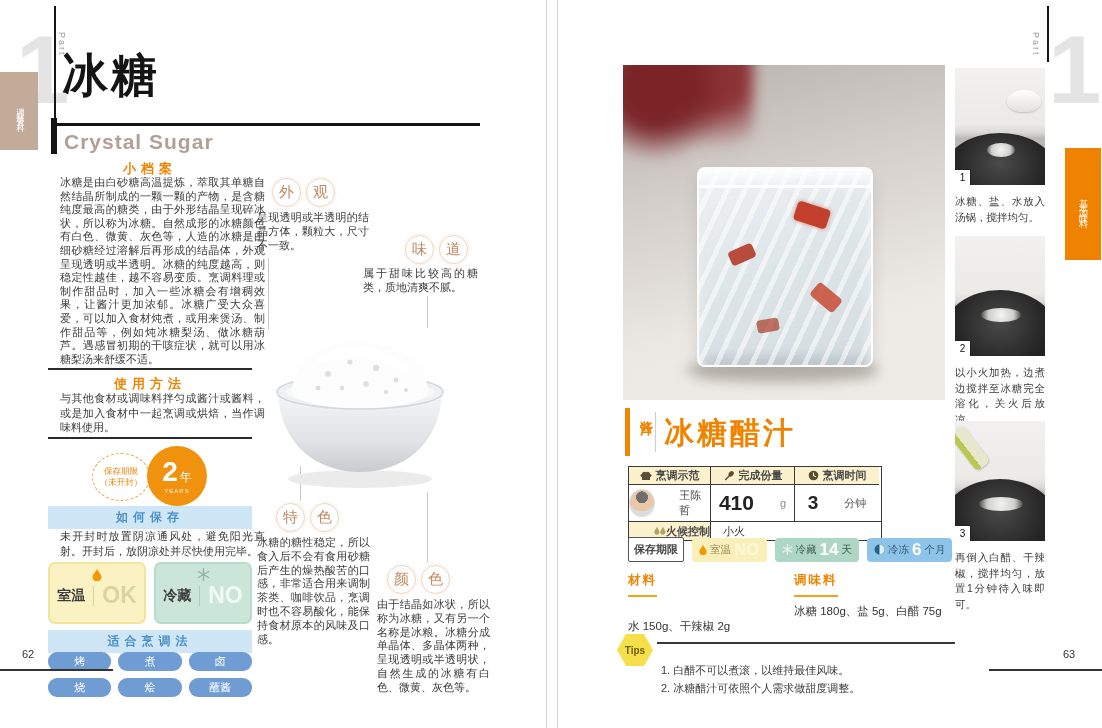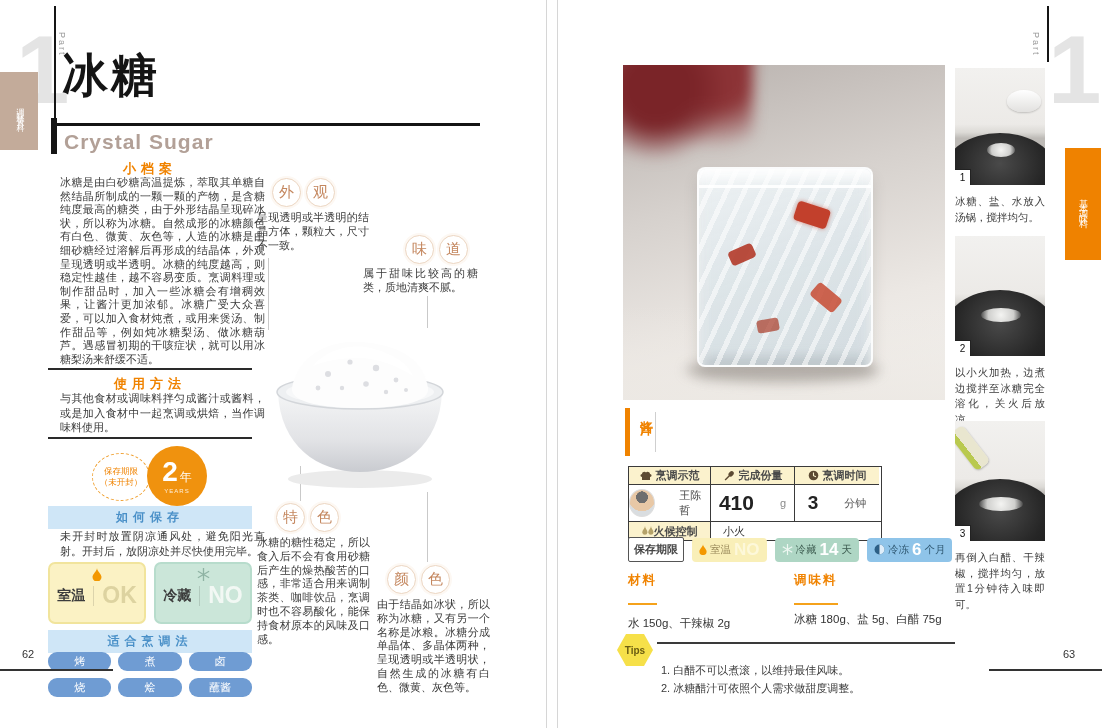--- a/index.html
+++ b/index.html
@@ -312,6 +312,7 @@
     <div class="abs recipe-bar" style="left:74px;top:408px;height:48px;"></div>
     <div class="abs recipe-cat v-text" style="left:86px;top:411px;">酱汁</div>
     <div class="abs recipe-div" style="left:104px;top:412px;height:40px;"></div>
+    <div class="abs recipe-title" style="left:113px;top:418px;">冰糖醋汁</div>
 
     <div class="abs itable" style="left:77px;top:466px;">
       <div class="trow">

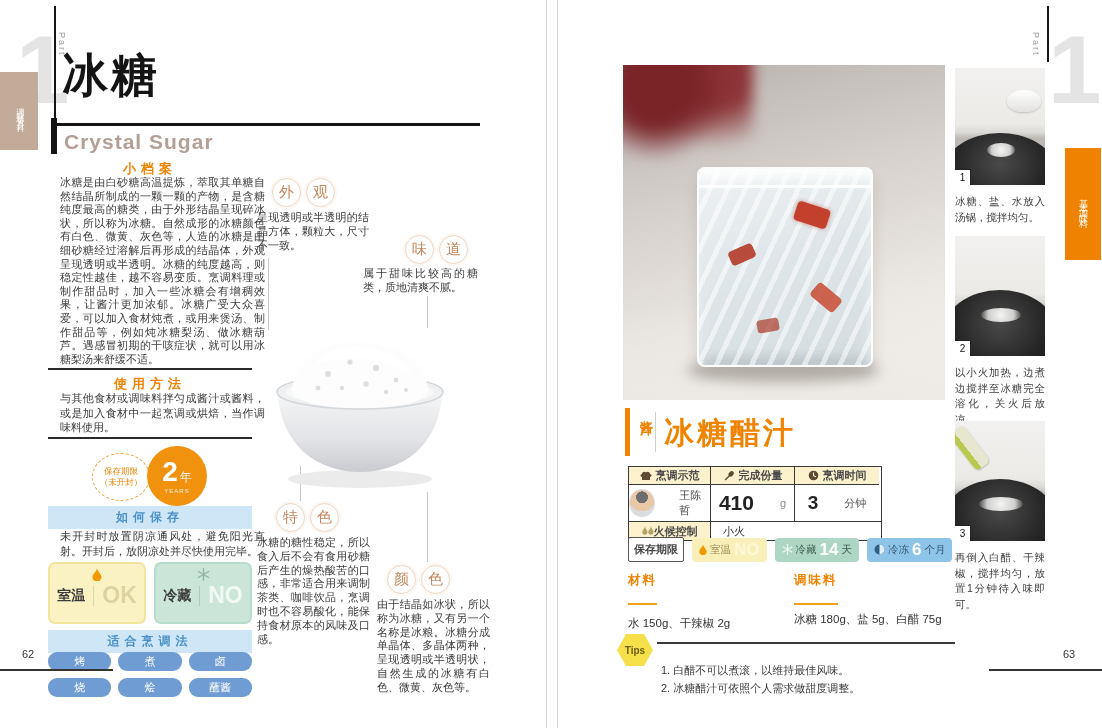--- a/index.html
+++ b/index.html
@@ -93,7 +93,7 @@
   .itable .bignum{font-size:21px;font-weight:bold;color:#222;}
   .itable .unit{font-size:11px;color:#8a8a8a;margin-left:2px;}
   .itable .heat{display:grid;grid-template-columns:82px 1fr;border-top:1px solid #3a3a3a;}
-  .itable .heat .h1{background:#fbf2cd;border-right:1px solid #3a3a3a;display:flex;align-items:center;justify-content:center;gap:0;color:#4a4a4a;font-weight:bold;height:18px;}
+  .itable .heat .h1{background:#fbf2cd;border-right:1px solid #3a3a3a;display:flex;align-items:center;justify-content:flex-end;gap:0;color:#4a4a4a;font-weight:bold;height:18px;}
   .itable .heat .h2{display:flex;align-items:center;padding-left:12px;color:#333;height:18px;background:#fff;}
   .avatar{width:26px;height:26px;border-radius:50%;border:1px solid #ddd;
           background:radial-gradient(circle at 50% 28%,#6e6e6e 0 26%,#e8c8a6 27% 62%,#d9dde0 63% 100%);}

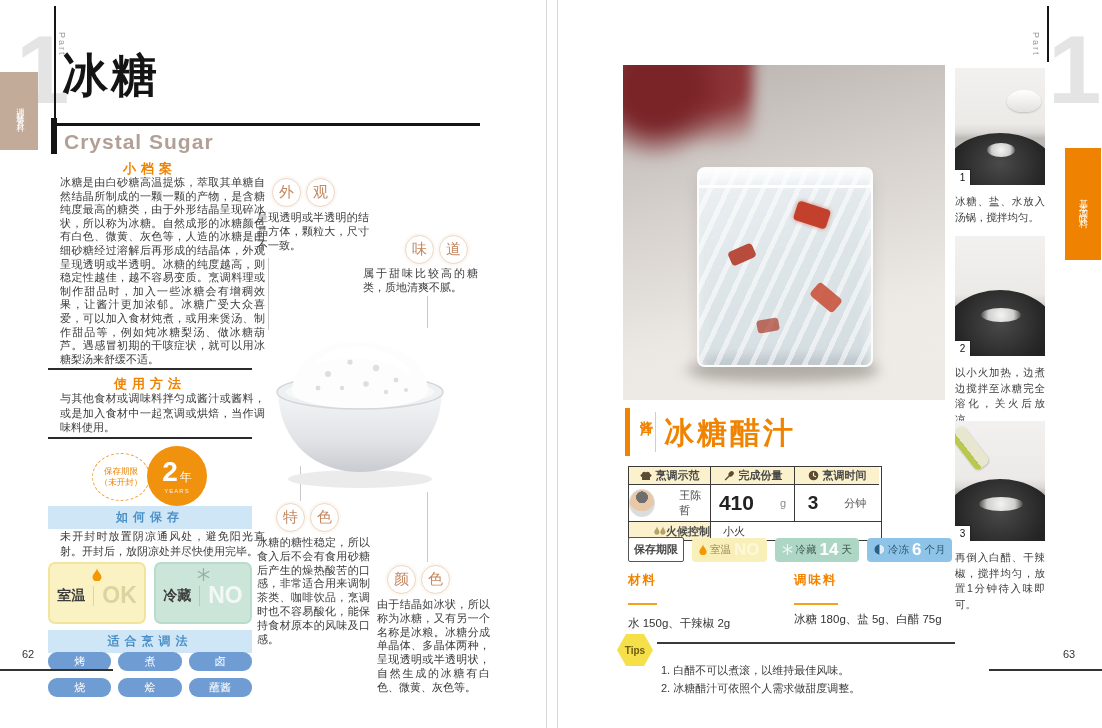--- a/index.html
+++ b/index.html
@@ -112,7 +112,7 @@
   .schip.blue{background:#8fc4e9;}
   .schip.blue .nm{color:#2f5872;}
 
-  .ing-head{color:#f08300;font-size:12.5px;font-weight:bold;letter-spacing:2px;border-bottom:2px solid #f5a21b;padding-bottom:14px;display:inline-block;}
+  .ing-head{color:#f08300;font-size:12.5px;font-weight:bold;letter-spacing:2px;border-bottom:2px solid #f5a21b;padding-bottom:6px;display:inline-block;}
   .ing-body{font-size:11.5px;color:#333;}
 
   

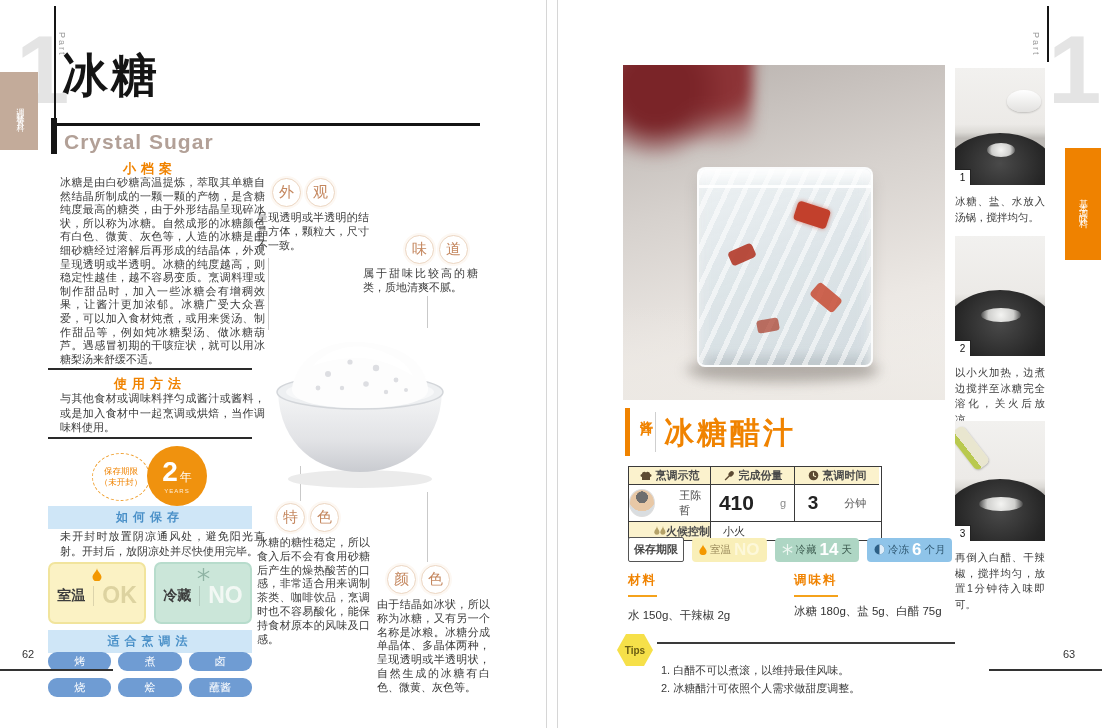--- a/index.html
+++ b/index.html
@@ -399,7 +399,7 @@
 
     <div class="abs" style="left:77px;top:570px;">
       <span class="ing-head">材料</span>
-      <div class="ing-body" style="margin-top:11px;">水 150g、干辣椒 2g</div>
+      <div class="ing-body" style="margin-top:22px;">水 150g、干辣椒 2g</div>
     </div>
     <div class="abs" style="left:243px;top:570px;">
       <span class="ing-head">调味料</span>

